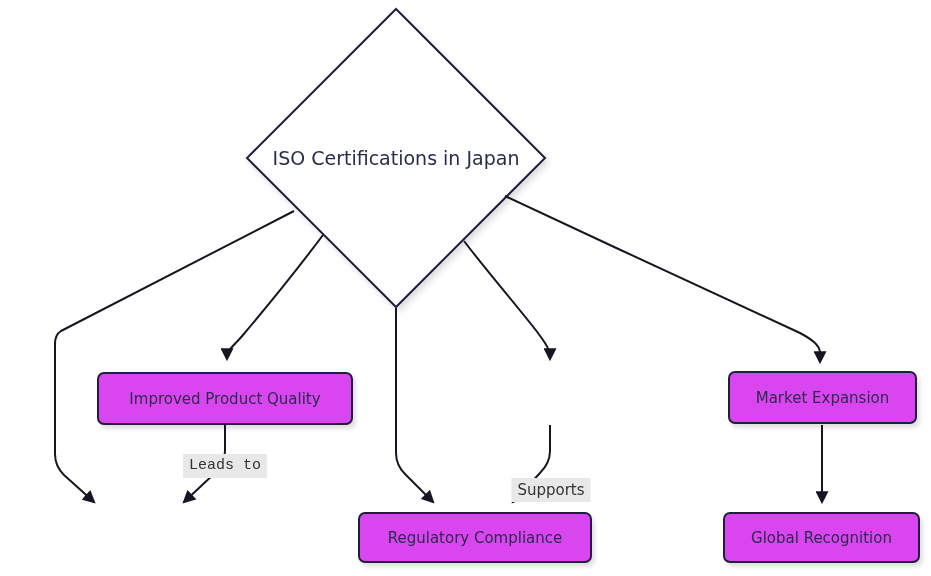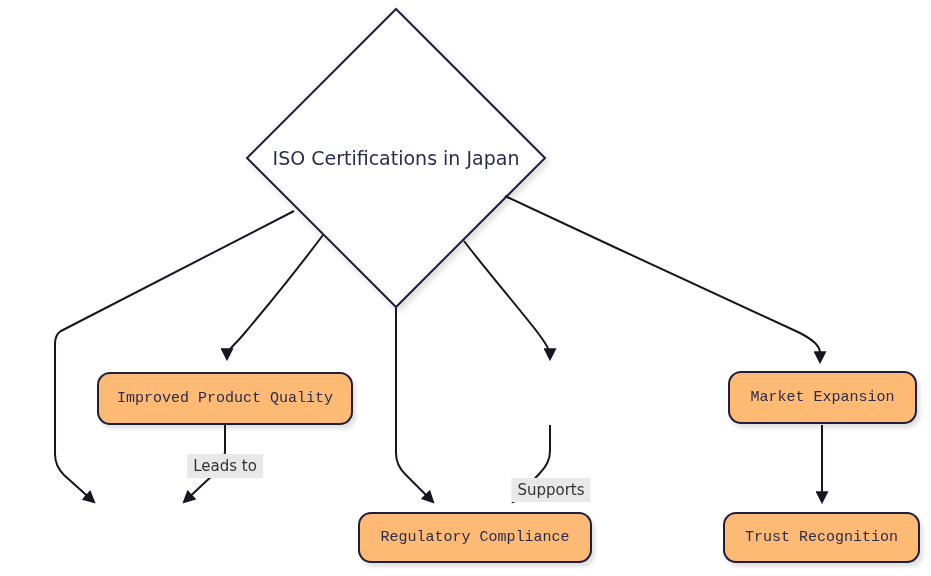--- a/index.html
+++ b/index.html
@@ -37,9 +37,9 @@
   .node-box {
     position: absolute;
     box-sizing: border-box;
-    background: #fdba74;
+    background: #d946ef;
     border: 2.5px solid #1f1f3d;
-    border-radius: 13px;
+    border-radius: 7px;
     box-shadow: 3px 4px 4px rgba(0,0,0,0.12);
     display: flex;
     align-items: center;
@@ -48,7 +48,6 @@
     font-size: 15px;
     white-space: nowrap;
     z-index: 2;
-    font-family: Liberation Mono, monospace;
   }
   .diamond-label {
     position: absolute;

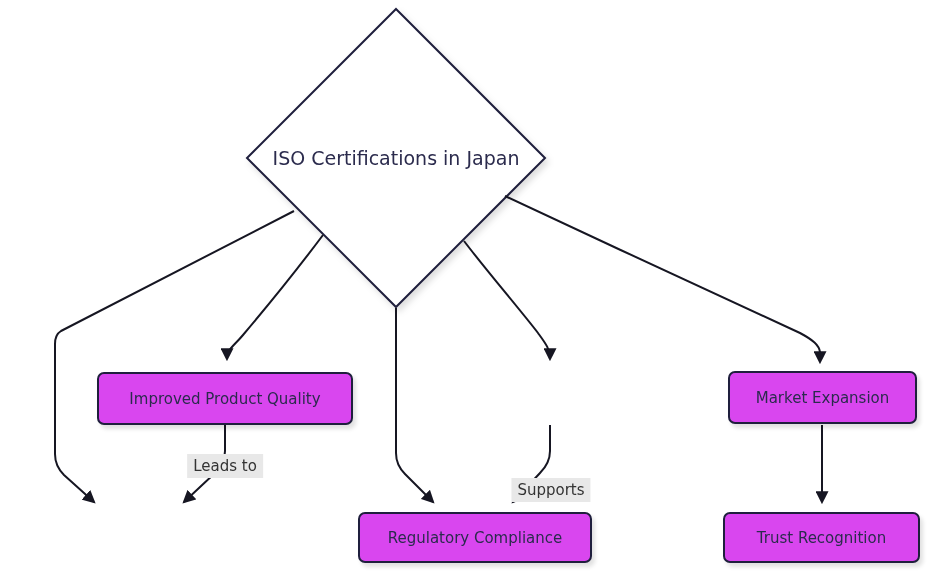--- a/index.html
+++ b/index.html
@@ -121,7 +121,7 @@
     <span>Trust Recognition</span>
   </div>
 
-  <div class="edge-label" style="left:225px; top:454px;">Leads to</div>
+  <div class="edge-label" style="left:225px; top:454px;font-family:Liberation Mono, monospace;">Leads to</div>
 
   <div class="edge-label" style="left:551px; top:478px;">Supports</div>
 

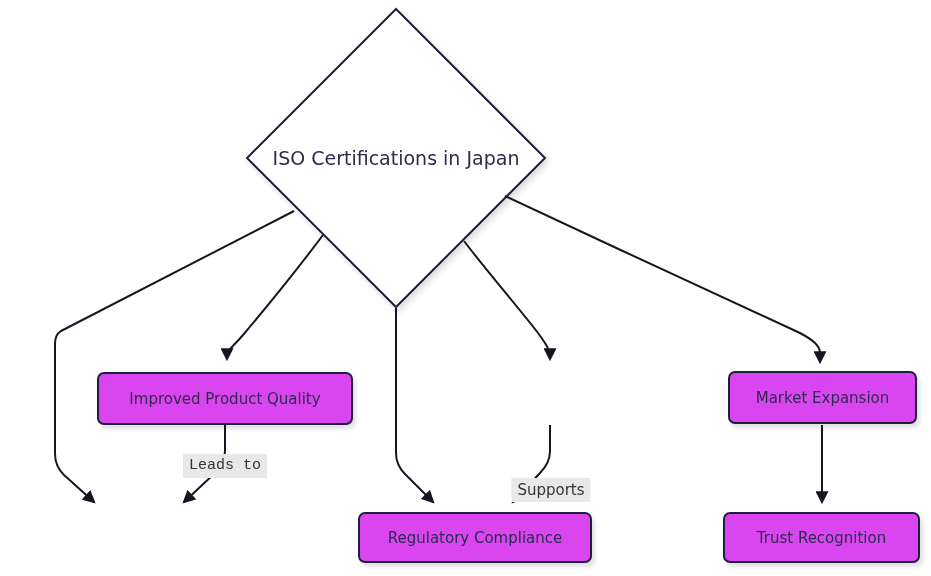--- a/index.html
+++ b/index.html
@@ -118,7 +118,7 @@
   </div>
 
   <div class="node-box" style="left:723px; top:512px; width:197px; height:51px;">
-    <span>Trust Recognition</span>
+    <span>Global Recognition</span>
   </div>
 
   <div class="edge-label" style="left:225px; top:454px;font-family:Liberation Mono, monospace;">Leads to</div>

